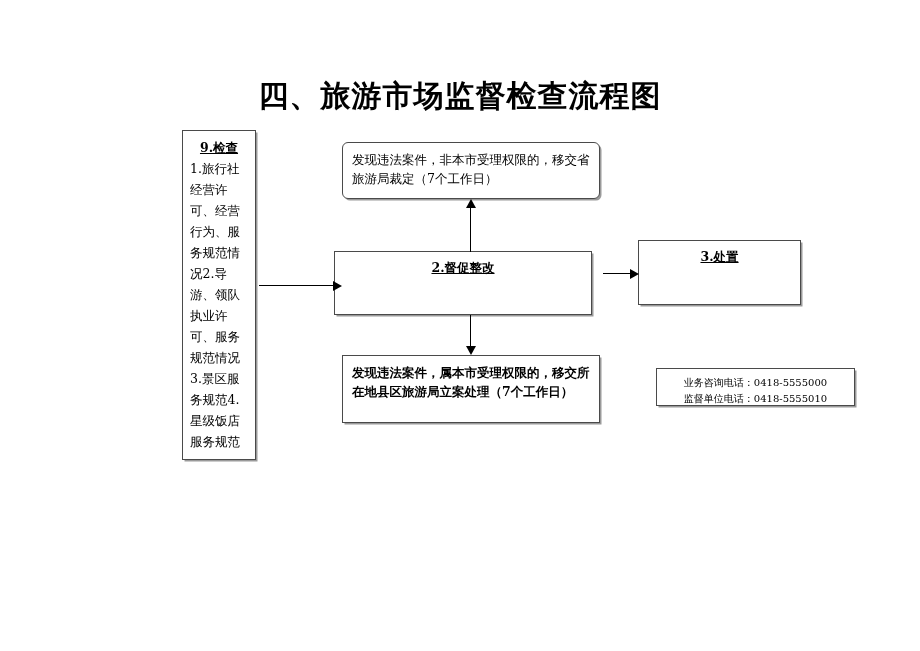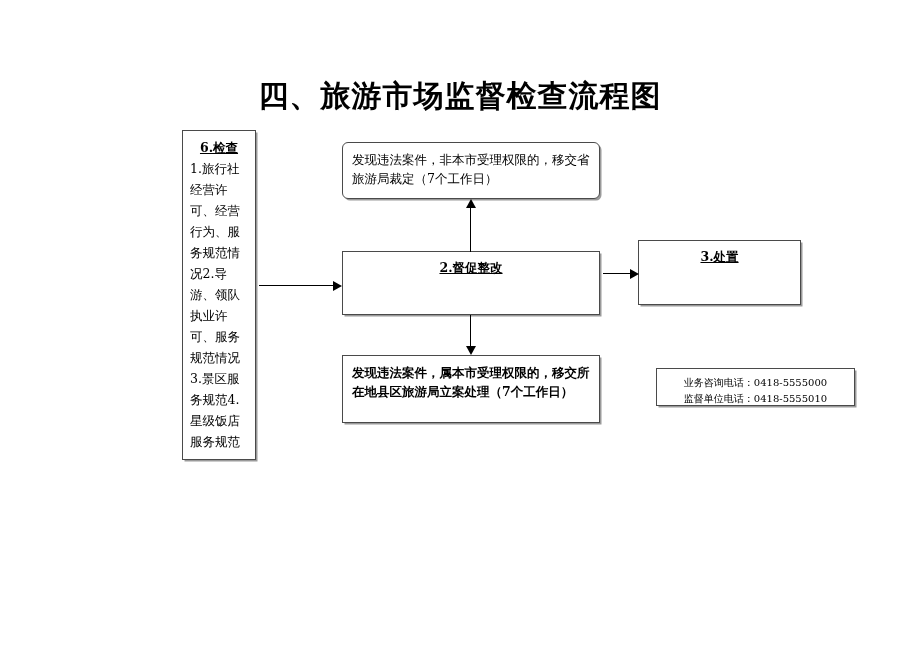--- a/index.html
+++ b/index.html
@@ -179,7 +179,7 @@
 
   <div class="node" id="box-inspection">
     <div class="node-inner">
-      <div class="node-head">6.检查</div>
+      <div class="node-head">9.检查</div>
       <div class="node-body">1.旅行社经营许可、经营行为、服务规范情况2.导游、领队执业许可、服务规范情况3.景区服务规范4.星级饭店服务规范</div>
     </div>
   </div>

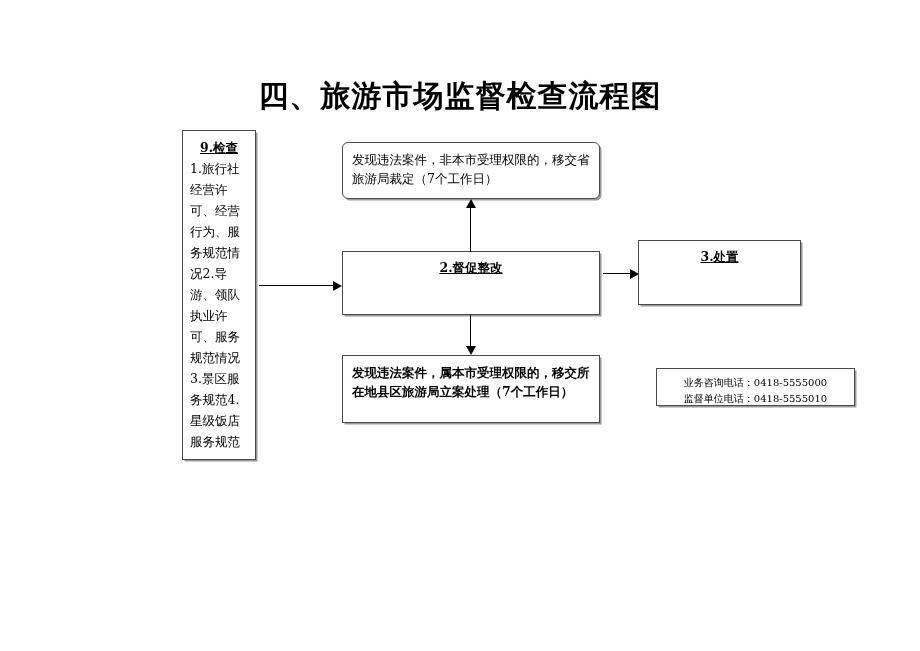--- a/index.html
+++ b/index.html
@@ -93,7 +93,7 @@
 
   
   #box-rectification {
-    left: 342px;
+    left: 334px;
     top: 251px;
     width: 258px;
     height: 64px;

